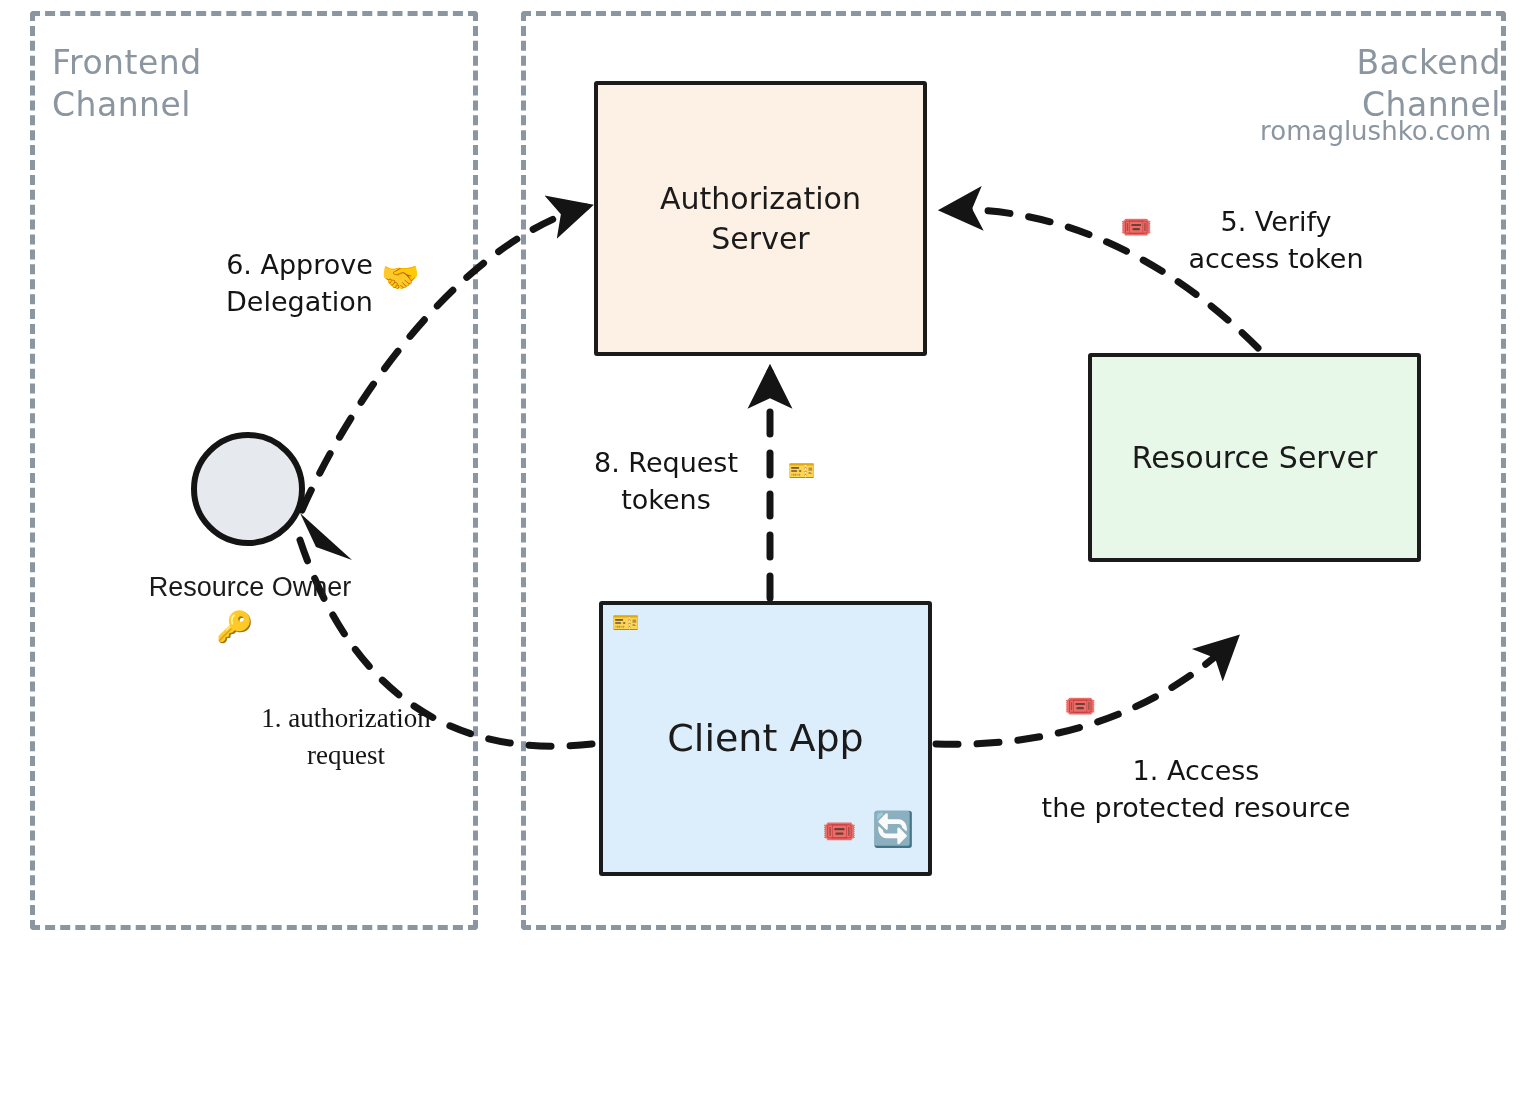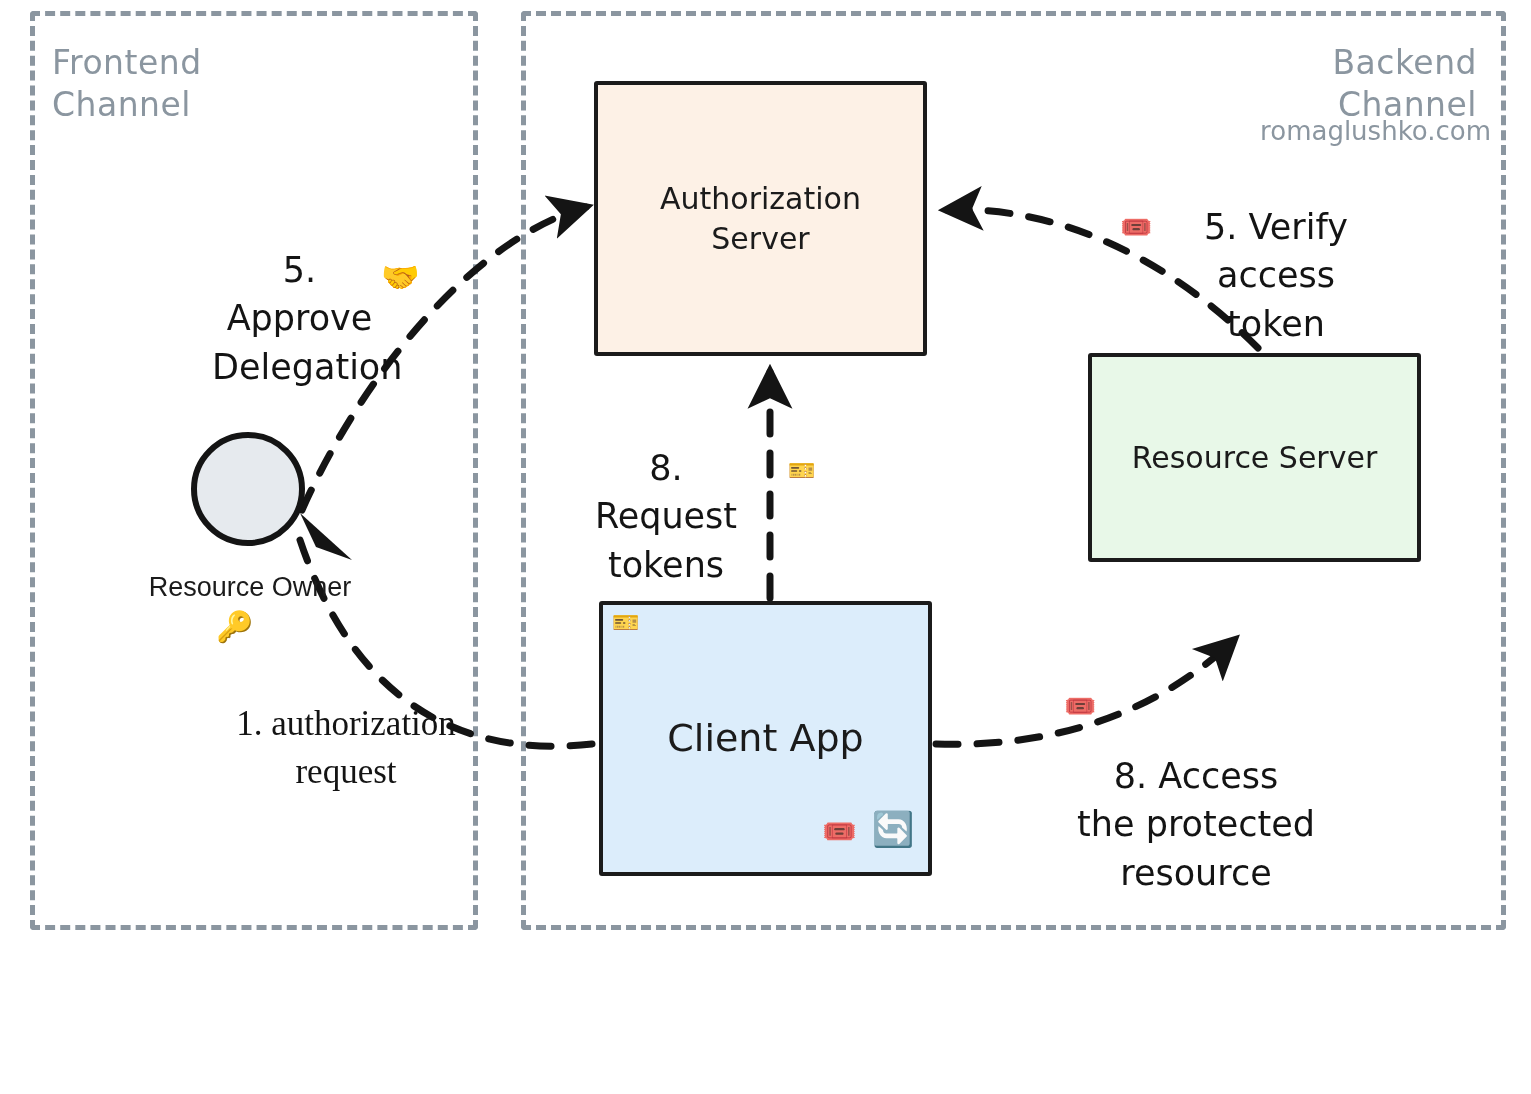--- a/index.html
+++ b/index.html
@@ -38,7 +38,7 @@
   #frontend-channel { left: 30px;  top: 11px; width: 448px;  height: 919px; }
   #backend-channel  { left: 521px; top: 11px; width: 985px;  height: 919px; }
   #frontend-channel-label { left: 52px;  top: 42px;  text-align: left; }
-  #backend-channel-label  { right: 54px; top: 42px;  text-align: right; margin-left: 12px; }
+  #backend-channel-label  { right: 30px; top: 42px;  text-align: right; margin-left: 12px; }
 
   
   .node {

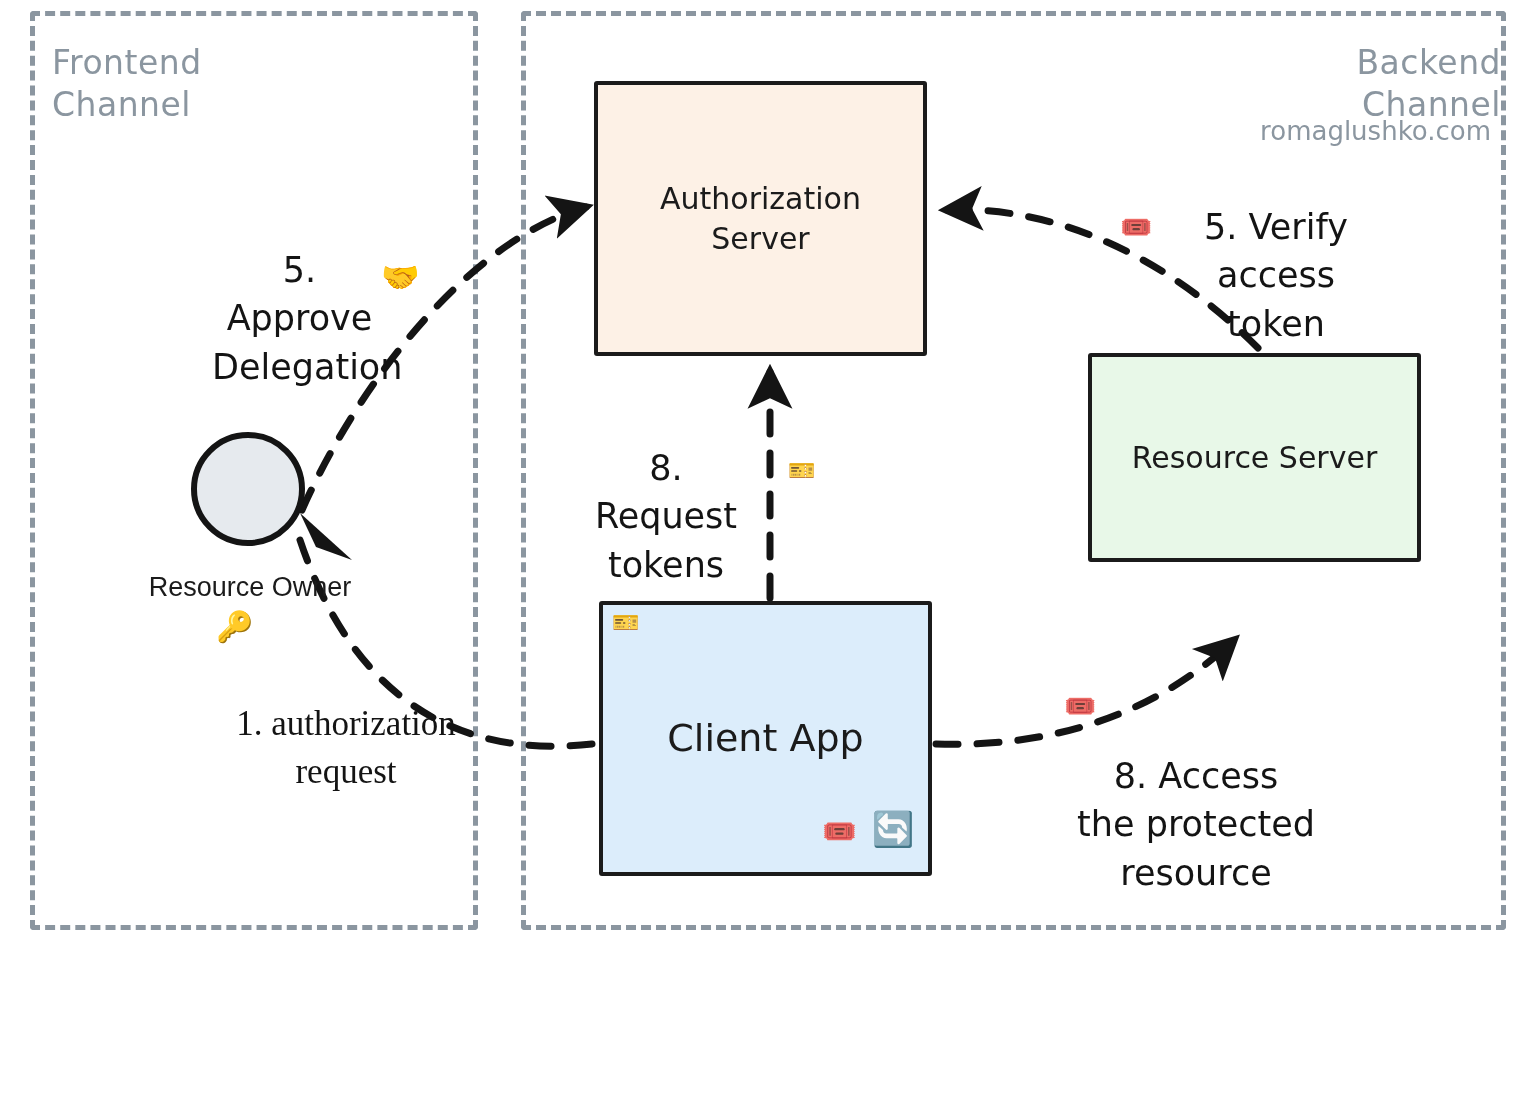--- a/index.html
+++ b/index.html
@@ -107,7 +107,7 @@
     position: absolute;
     color: #141414;
     font-family: "DejaVu Sans", sans-serif;
-    font-size: 35px;
+    font-size: 27px;
     line-height: 1.38;
     white-space: pre-line;
   }

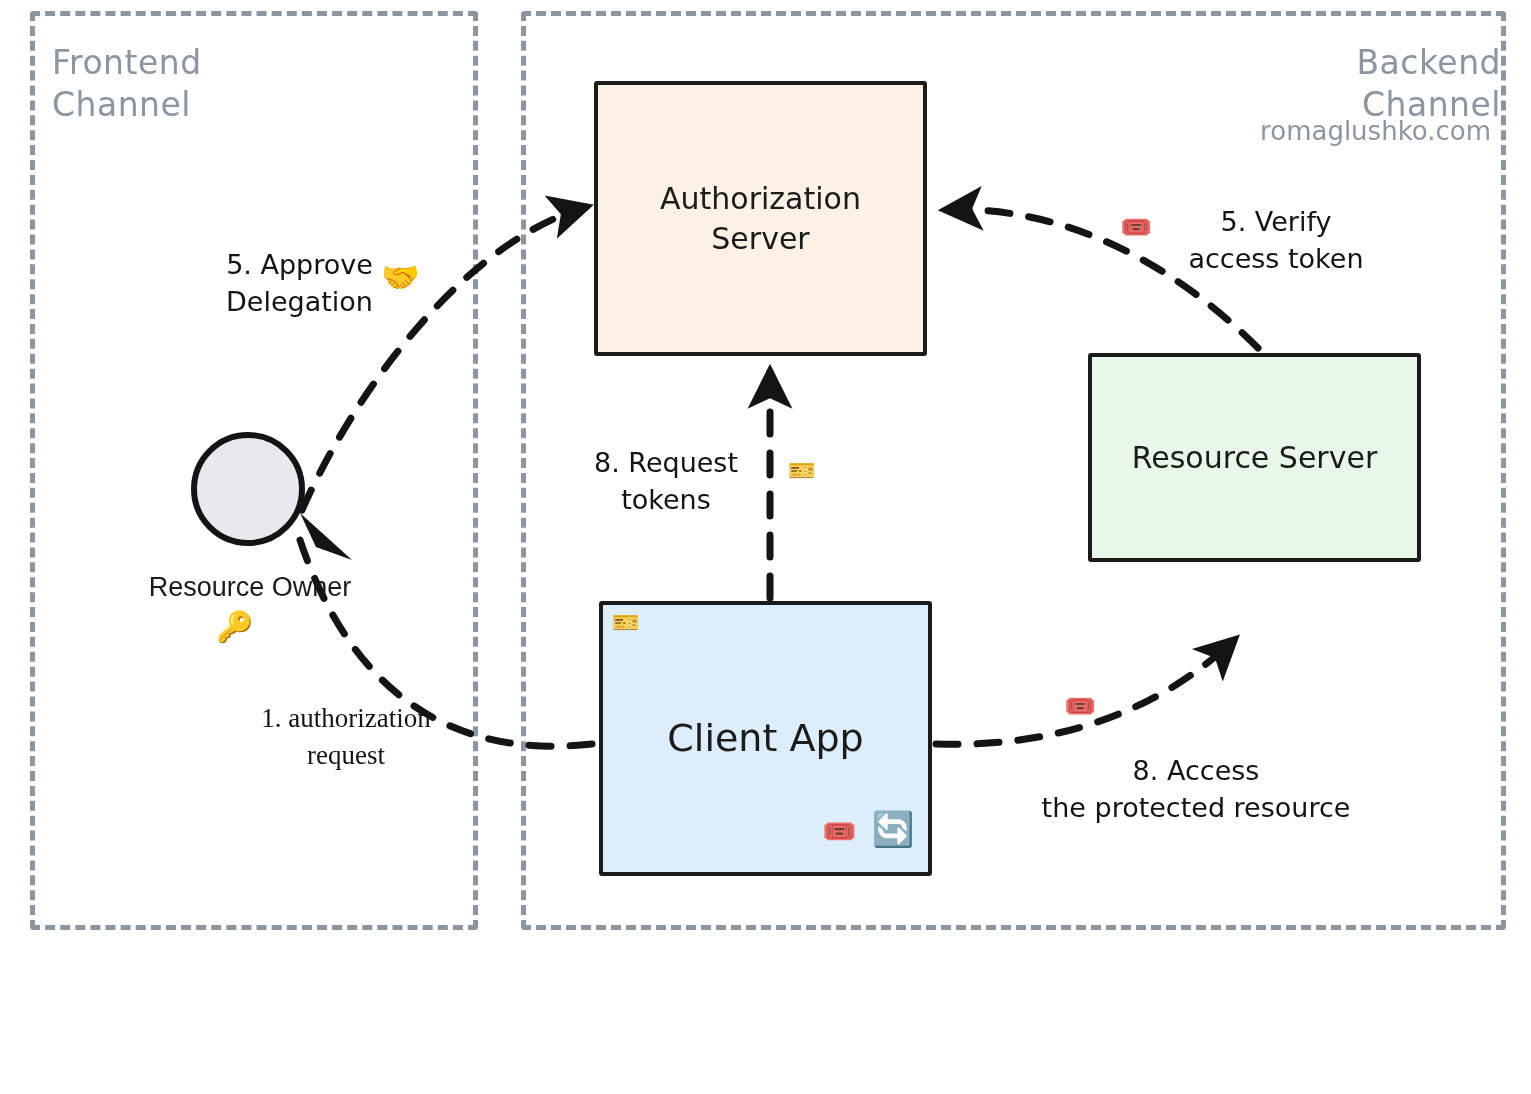--- a/index.html
+++ b/index.html
@@ -204,7 +204,7 @@
   <div class="step-label" id="step1-label">1. authorization
 request</div>
 
-  <div class="step-label" id="step2-label">5. Approve
+  <div class="step-label" id="step2-label">6. Approve
 Delegation</div>
   <span class="step-icon" id="step2-icon">🤝</span>
 

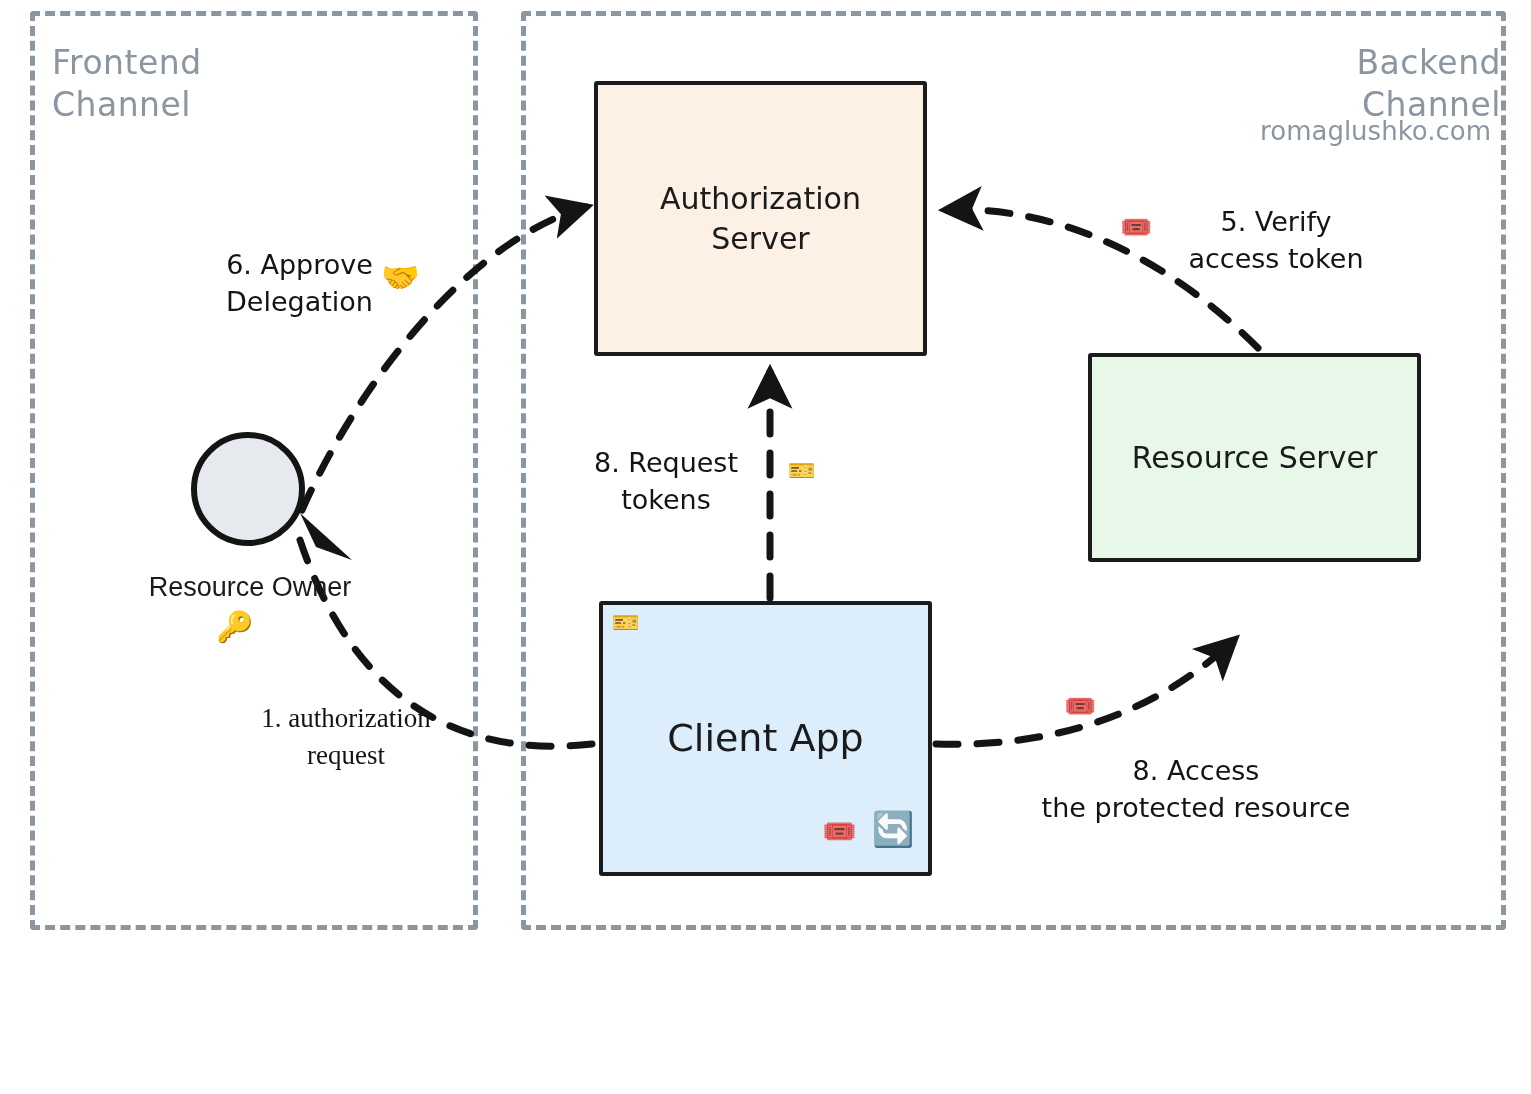--- a/index.html
+++ b/index.html
@@ -212,7 +212,7 @@
 tokens</div>
   <span class="step-icon" id="step3-icon">🎫</span>
 
-  <div class="step-label" id="step4-label">8. Access
+  <div class="step-label" id="step4-label">1. Access
 the protected resource</div>
   <span class="step-icon" id="step4-icon">🎟️</span>
 

